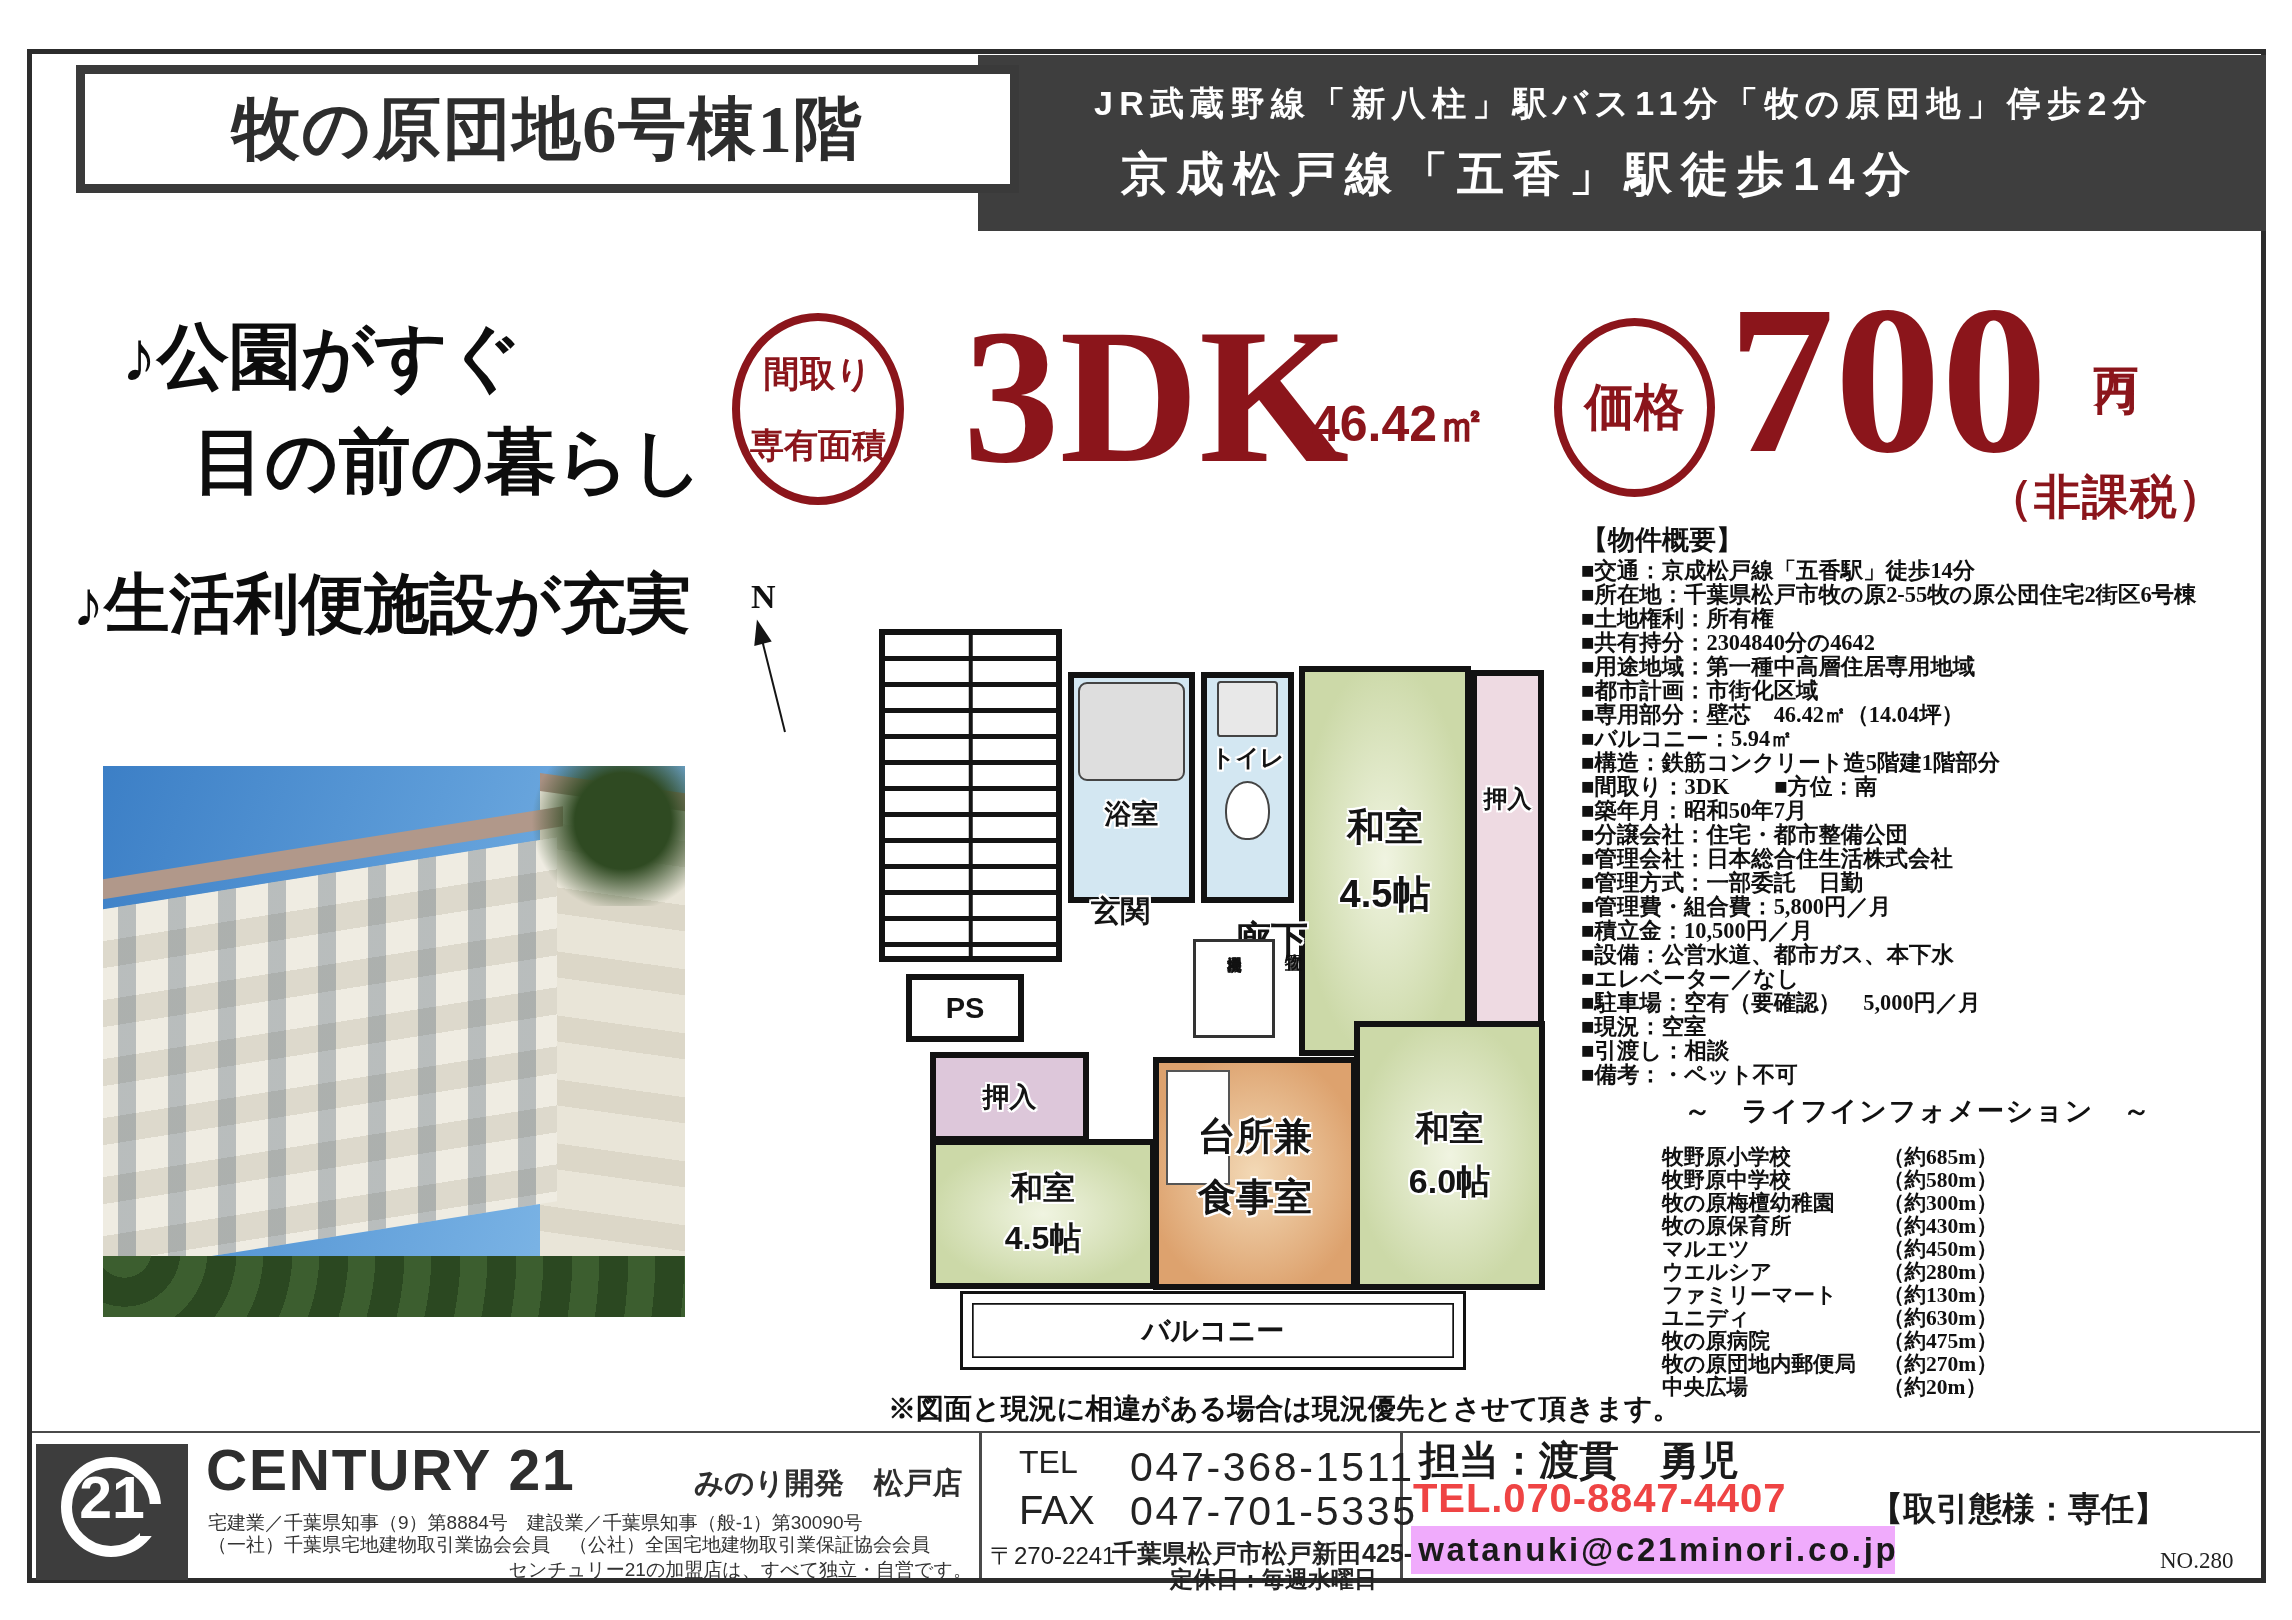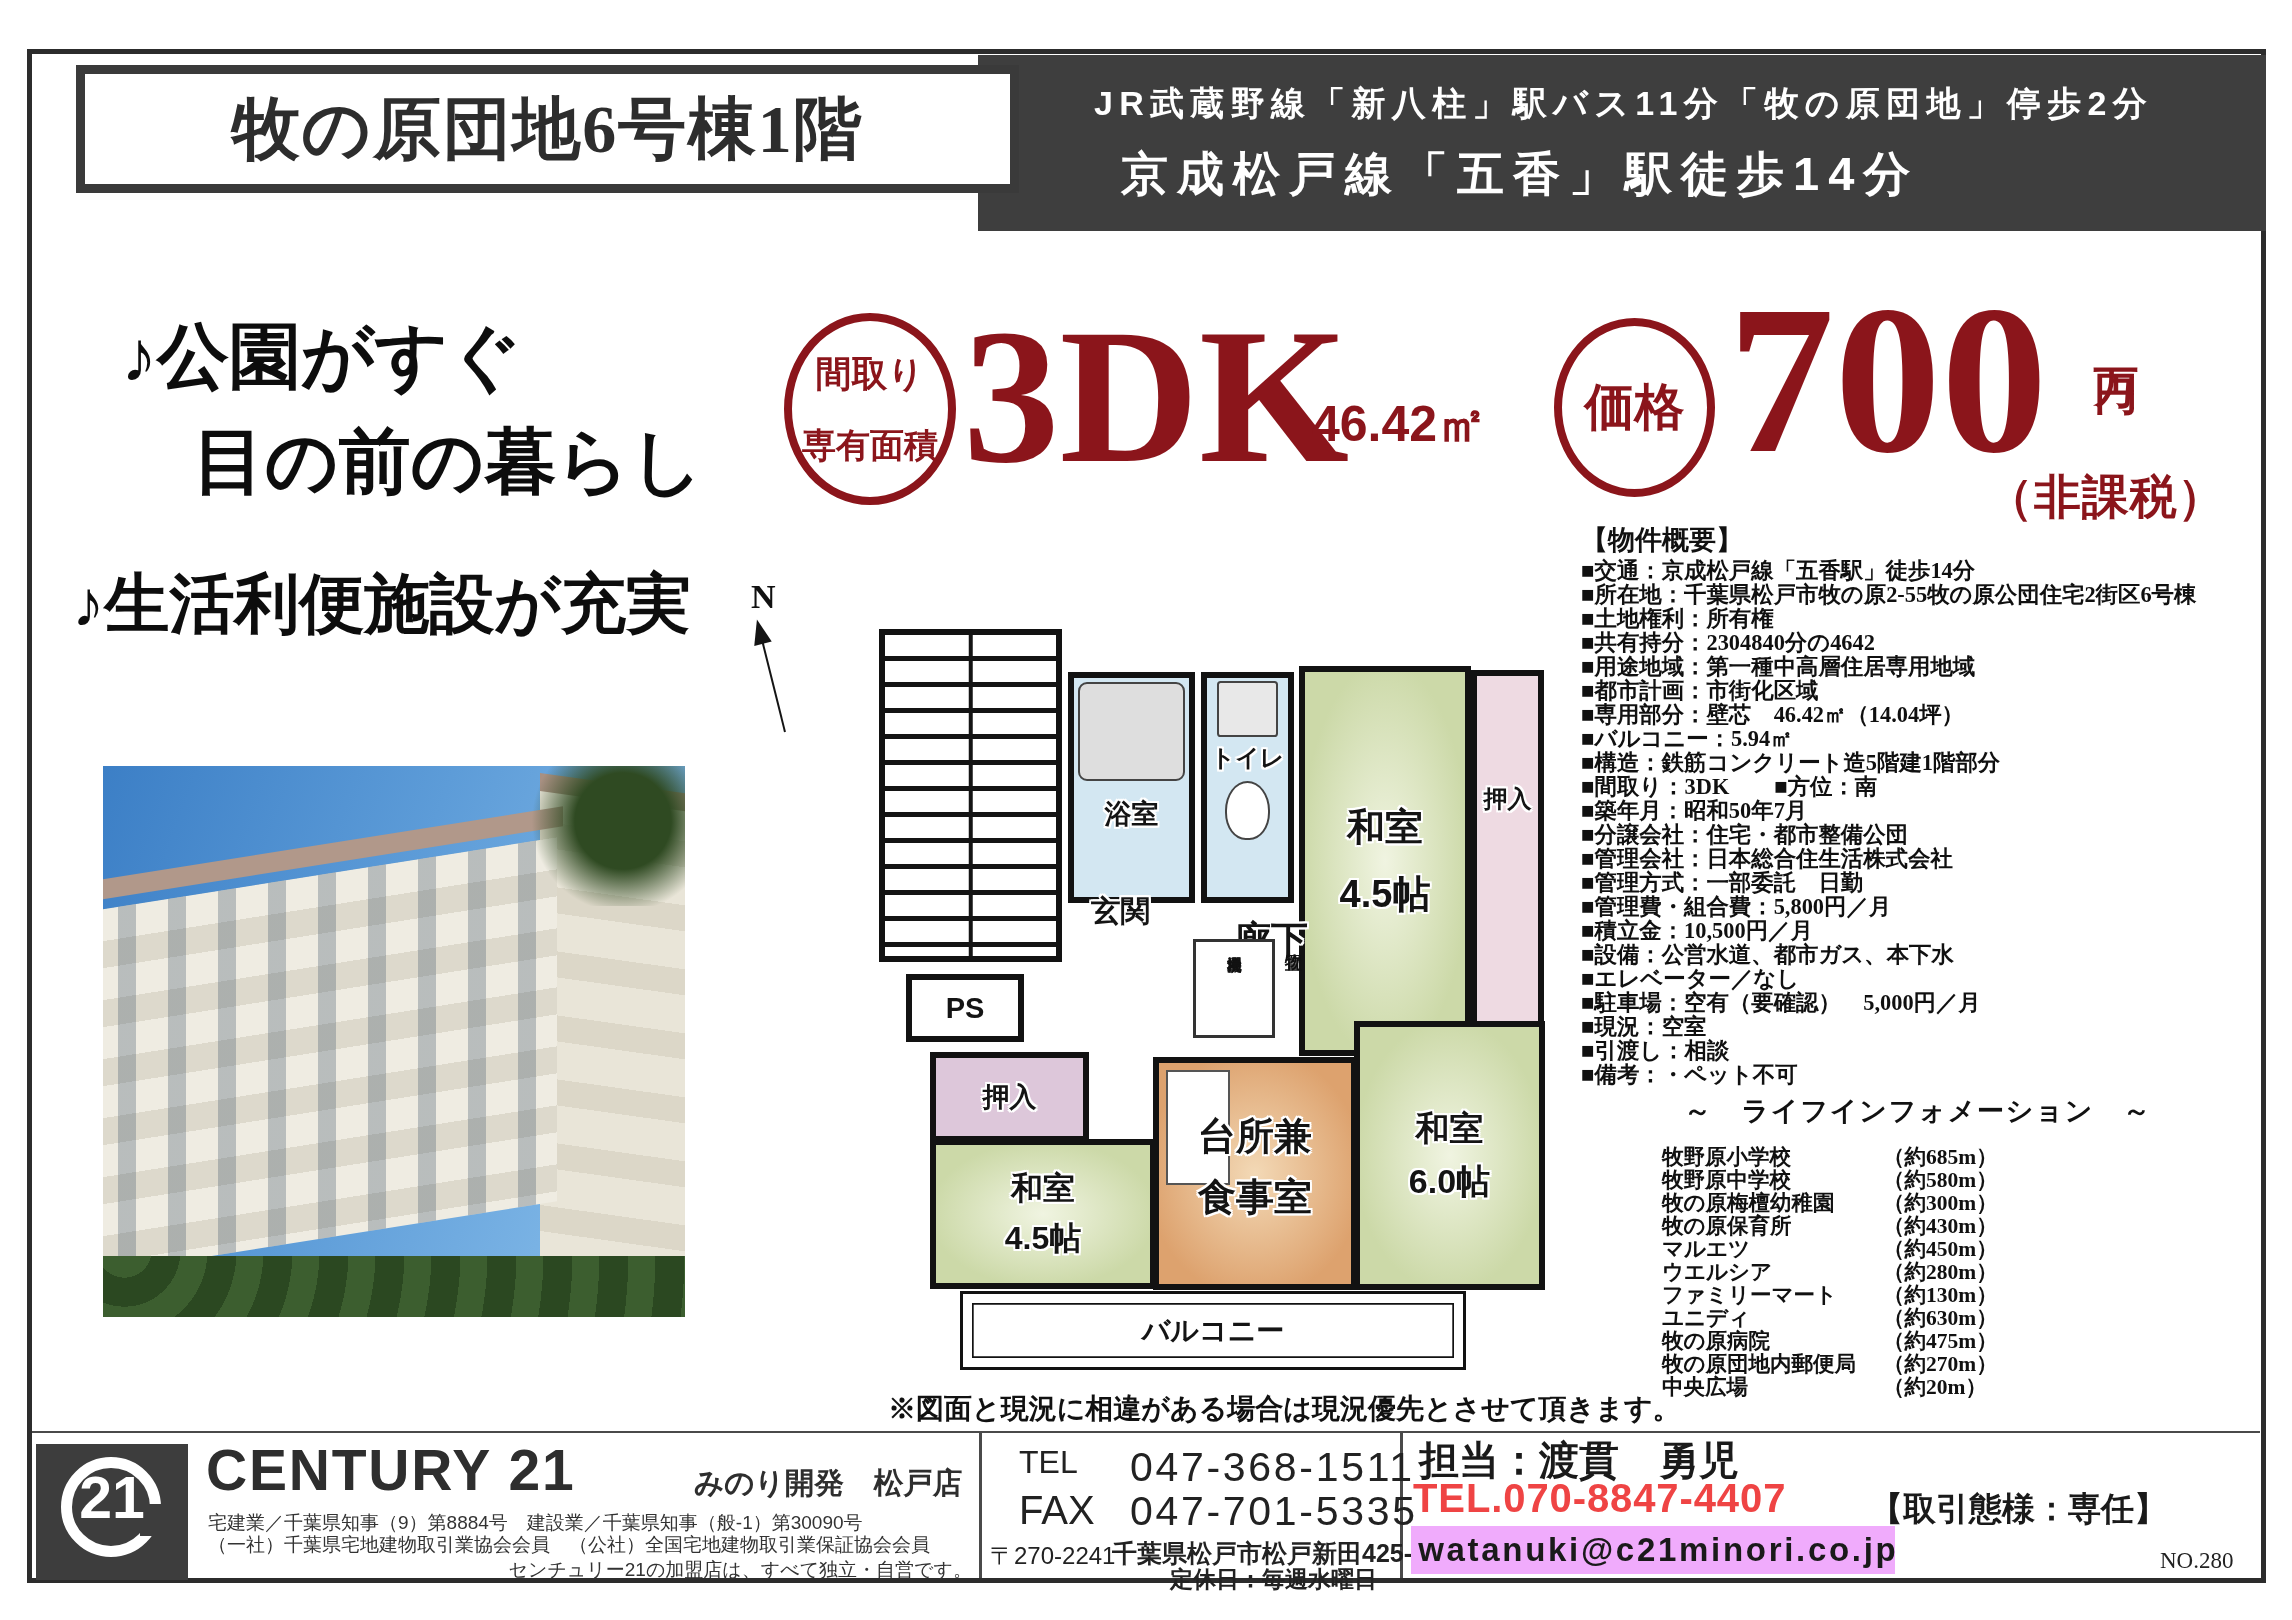--- a/index.html
+++ b/index.html
@@ -86,7 +86,7 @@
 <div class="abs catch serif nowrap" style="left:193px;top:414px;font-size:72px;">目の前の暮らし</div>
 <div class="abs catch serif nowrap" style="left:72px;top:560px;font-size:65px;">♪生活利便施設が充実</div>
 
-<div class="abs badge" style="left:784px;top:313px;width:172px;height:192px;gap:24px;">
+<div class="abs badge" style="left:732px;top:313px;width:172px;height:192px;gap:24px;">
   <span style="font-size:36px;">間取り</span>
   <span style="font-size:34px;">専有面積</span>
 </div>

